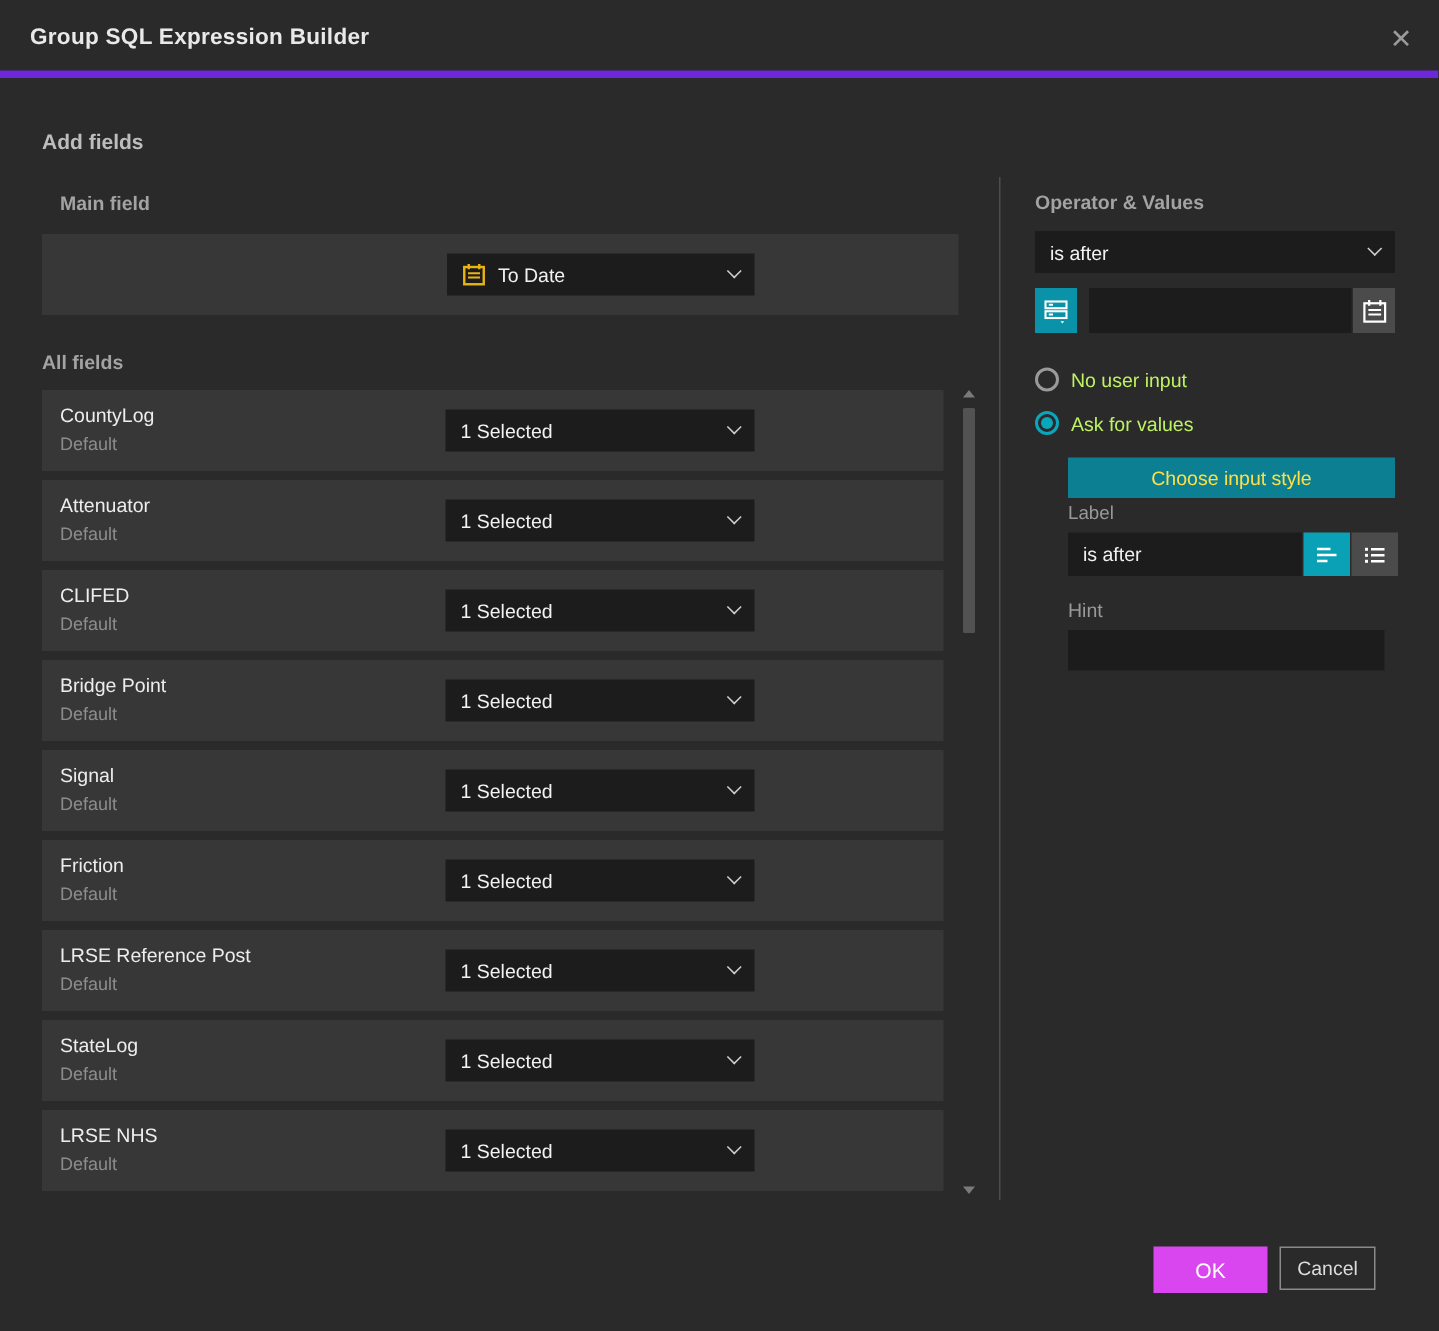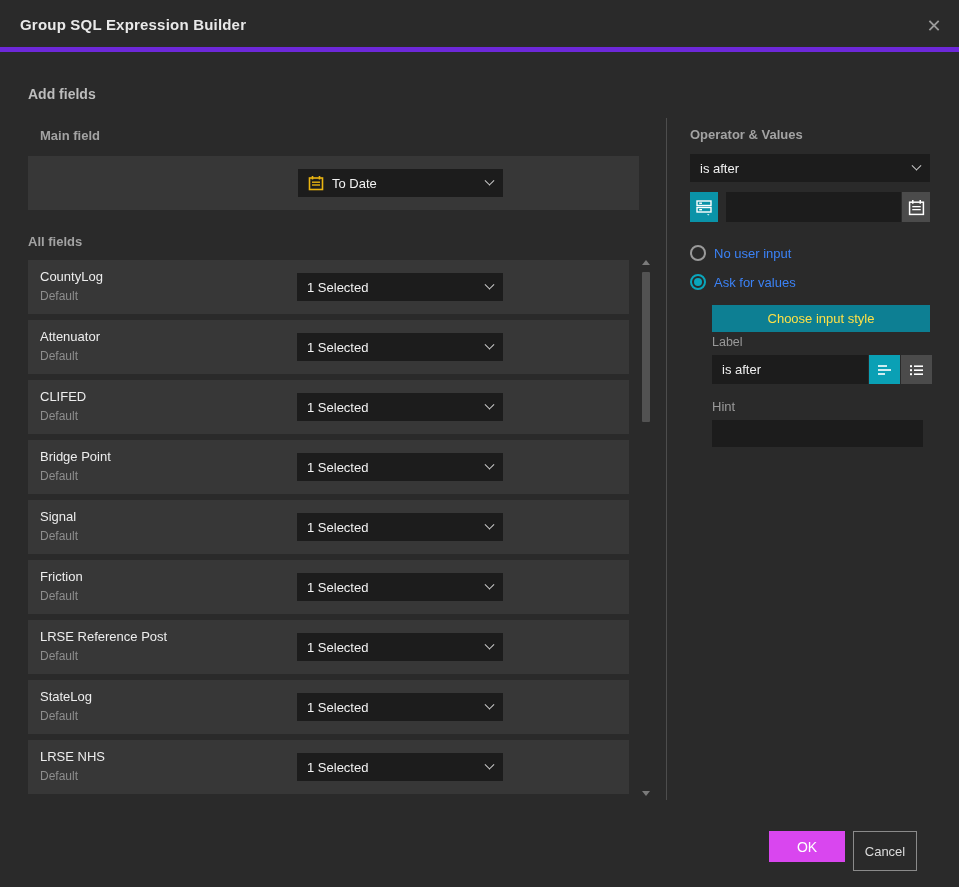--- a/index.html
+++ b/index.html
@@ -97,7 +97,7 @@
   }
   .radio-outer.sel { border-color:#0aa6bc; display:flex; align-items:center; justify-content:center; }
   .radio-dot { width:8px; height:8px; border-radius:50%; background:#0aa6bc; }
-  .radio-label { font-size:13px; color:#3b82f6; }
+  .radio-label { font-size:13px; color:#bef264; }
 
   .btn-choose {
     position:absolute; left:712px; top:305px; width:218px; height:27px;

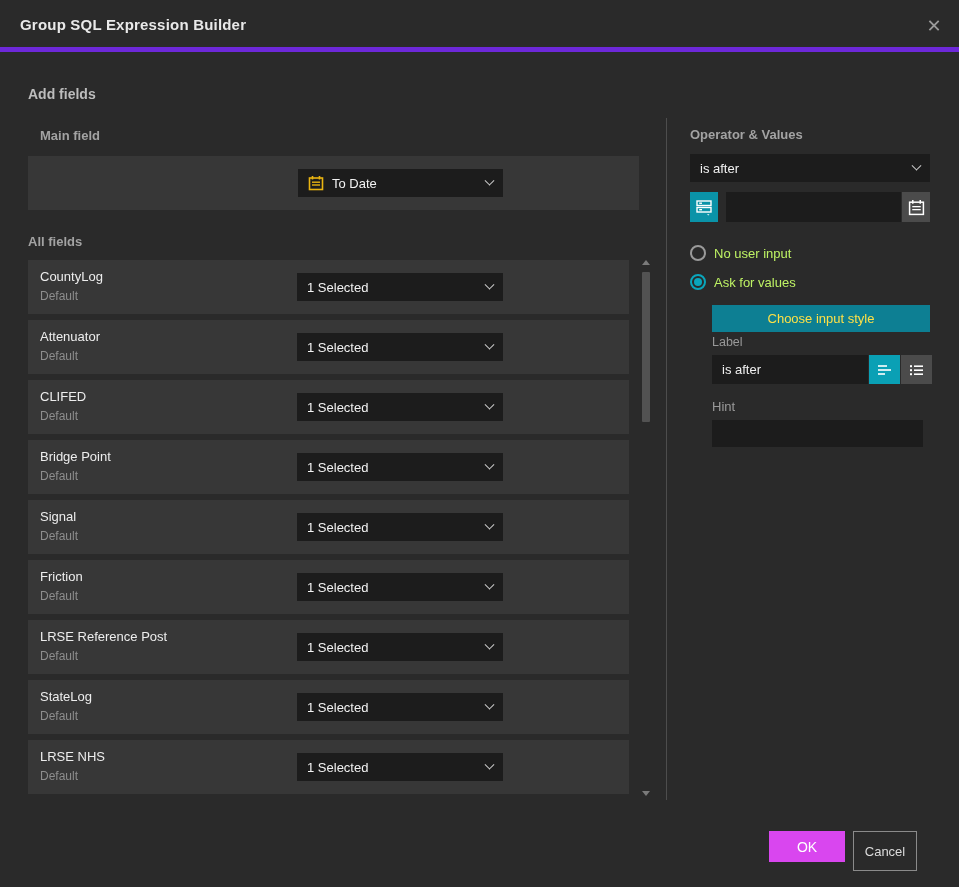--- a/index.html
+++ b/index.html
@@ -127,7 +127,7 @@
     font-family:"Liberation Sans", sans-serif;
   }
   .btn-cancel {
-    position:absolute; left:853px; top:831px; width:64px; height:40px;
+    position:absolute; left:853px; top:831px; width:64px; height:29px;
     background:transparent; color:#dcdcdc; border:1px solid #8a8a8a; font-size:13px;
     cursor:pointer; font-family:"Liberation Sans", sans-serif;
   }

